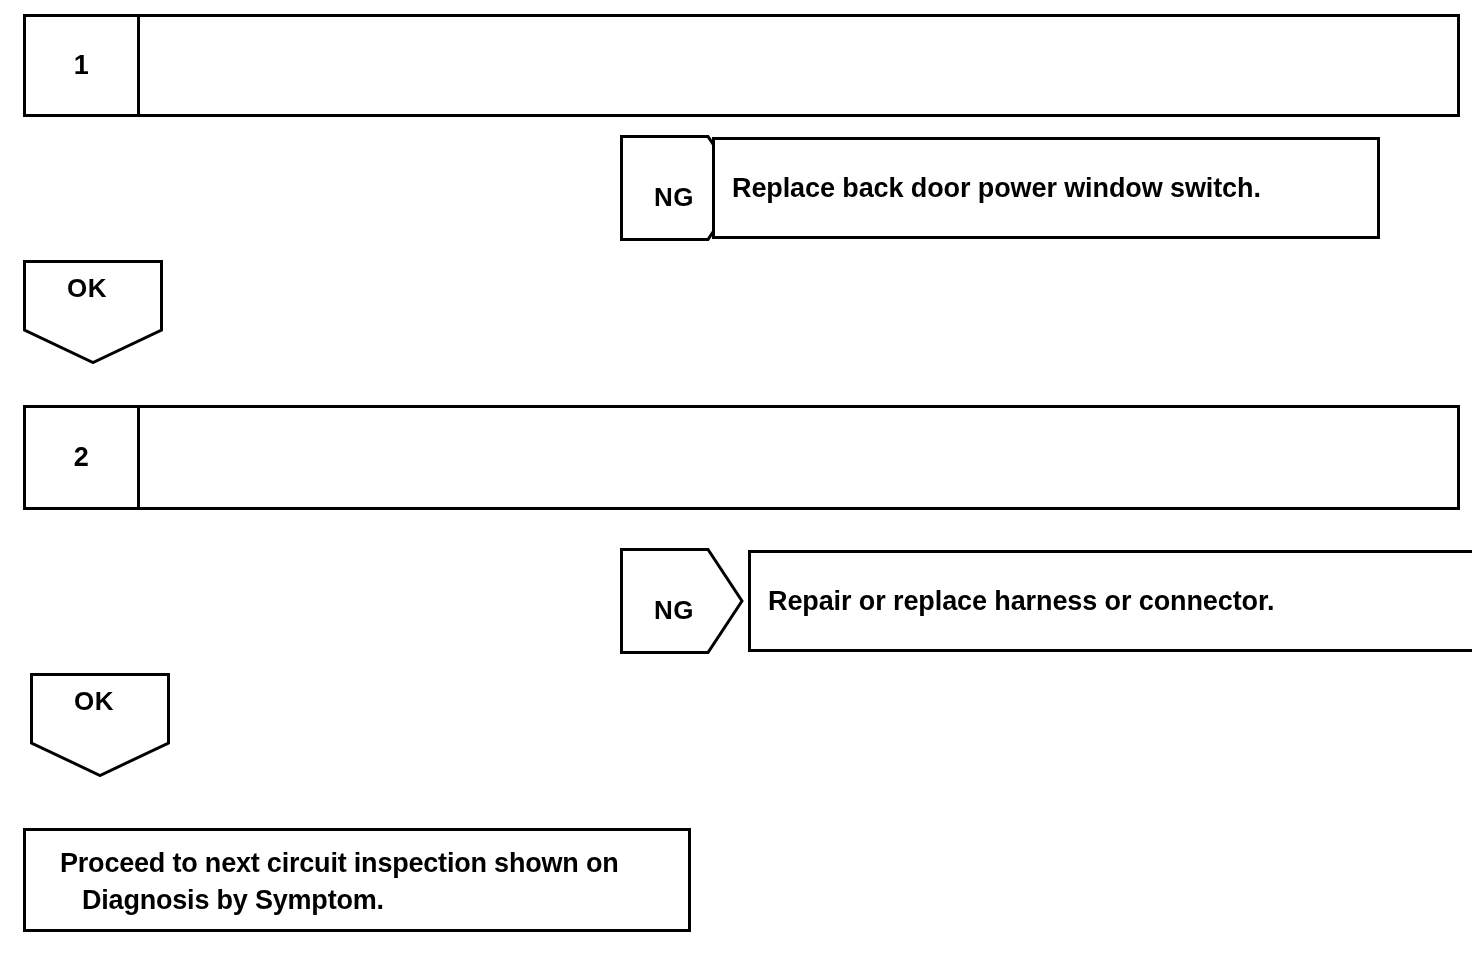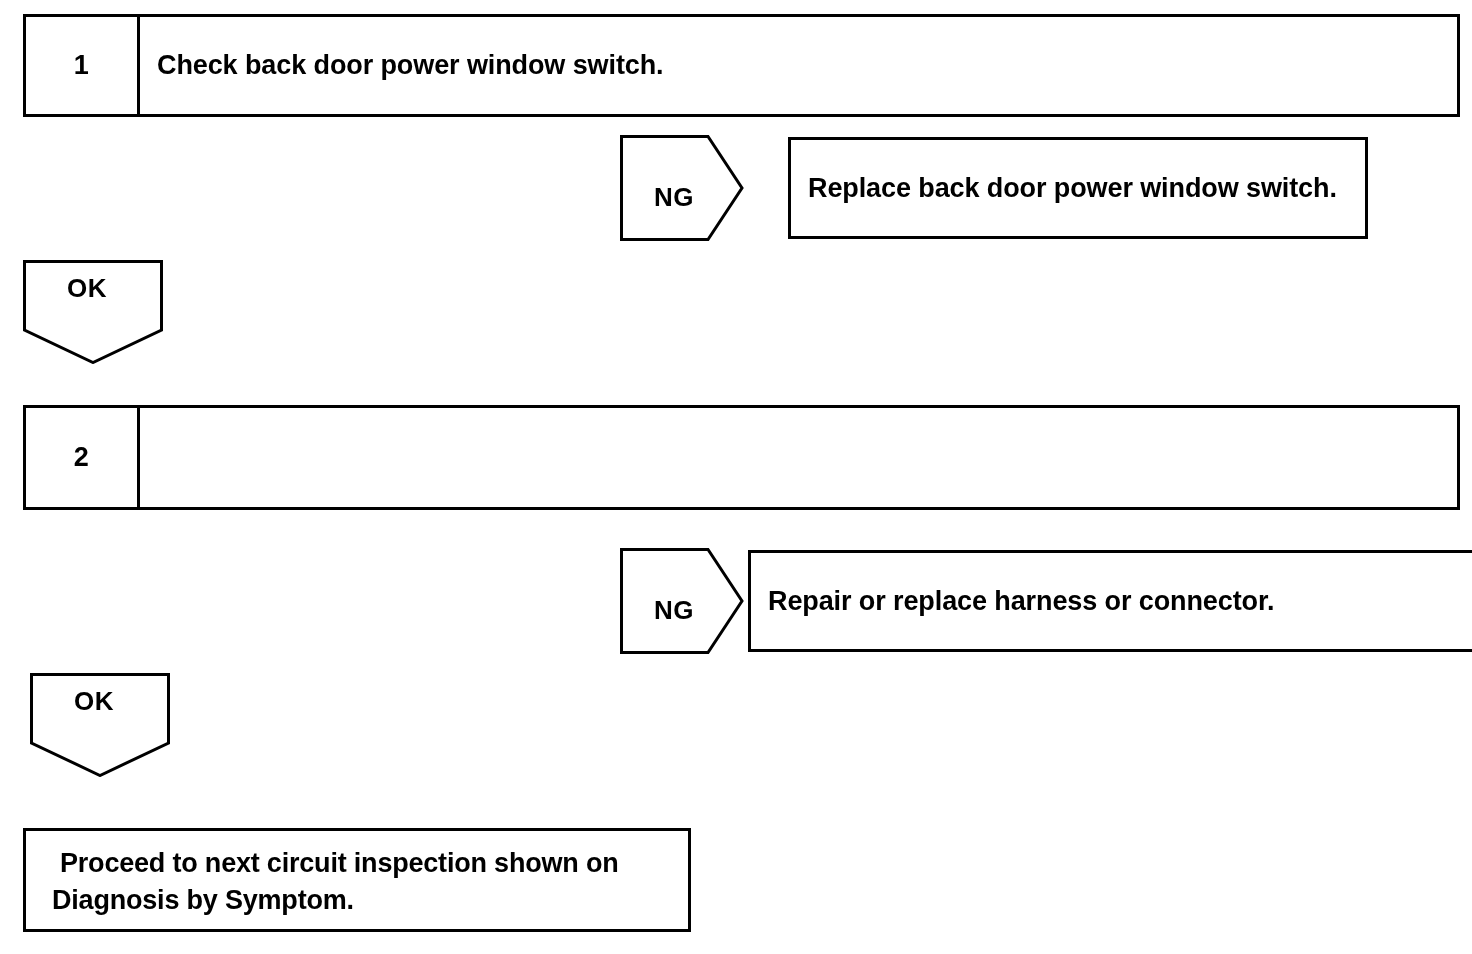--- a/index.html
+++ b/index.html
@@ -117,7 +117,6 @@
 
   <div class="step-box" style="left:23px; top:14px; width:1437px; height:103px;">
     <div class="num-cell">1</div>
-    <div class="text-cell">Check back door power window switch.</div>
   </div>
 
   <div class="penta-wrap" style="left:620px; top:135px; width:124px; height:106px;">

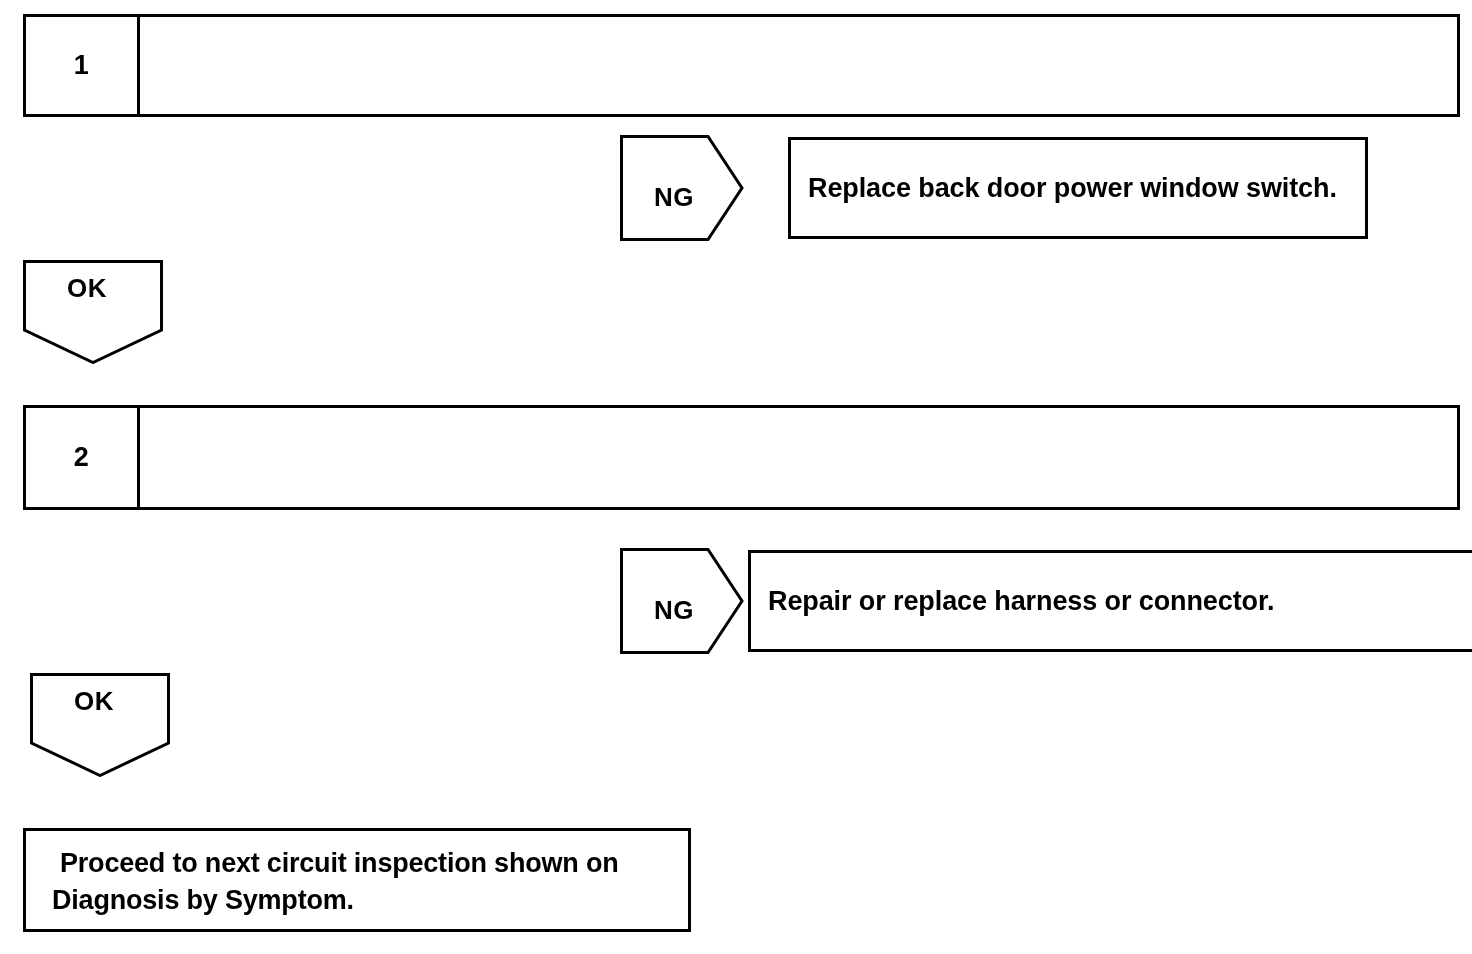--- a/index.html
+++ b/index.html
@@ -126,7 +126,7 @@
     <span class="penta-label ng-label">NG</span>
   </div>
 
-  <div class="plain-box" style="left:788px; top:137px; width:580px; height:102px;">Replace back door power window switch.</div>
+  <div class="plain-box" style="left:712px; top:137px; width:668px; height:102px;">Replace back door power window switch.</div>
 
   <div class="penta-wrap" style="left:23px; top:260px; width:140px; height:104px;">
     <svg width="140" height="104" viewBox="0 0 140 104">

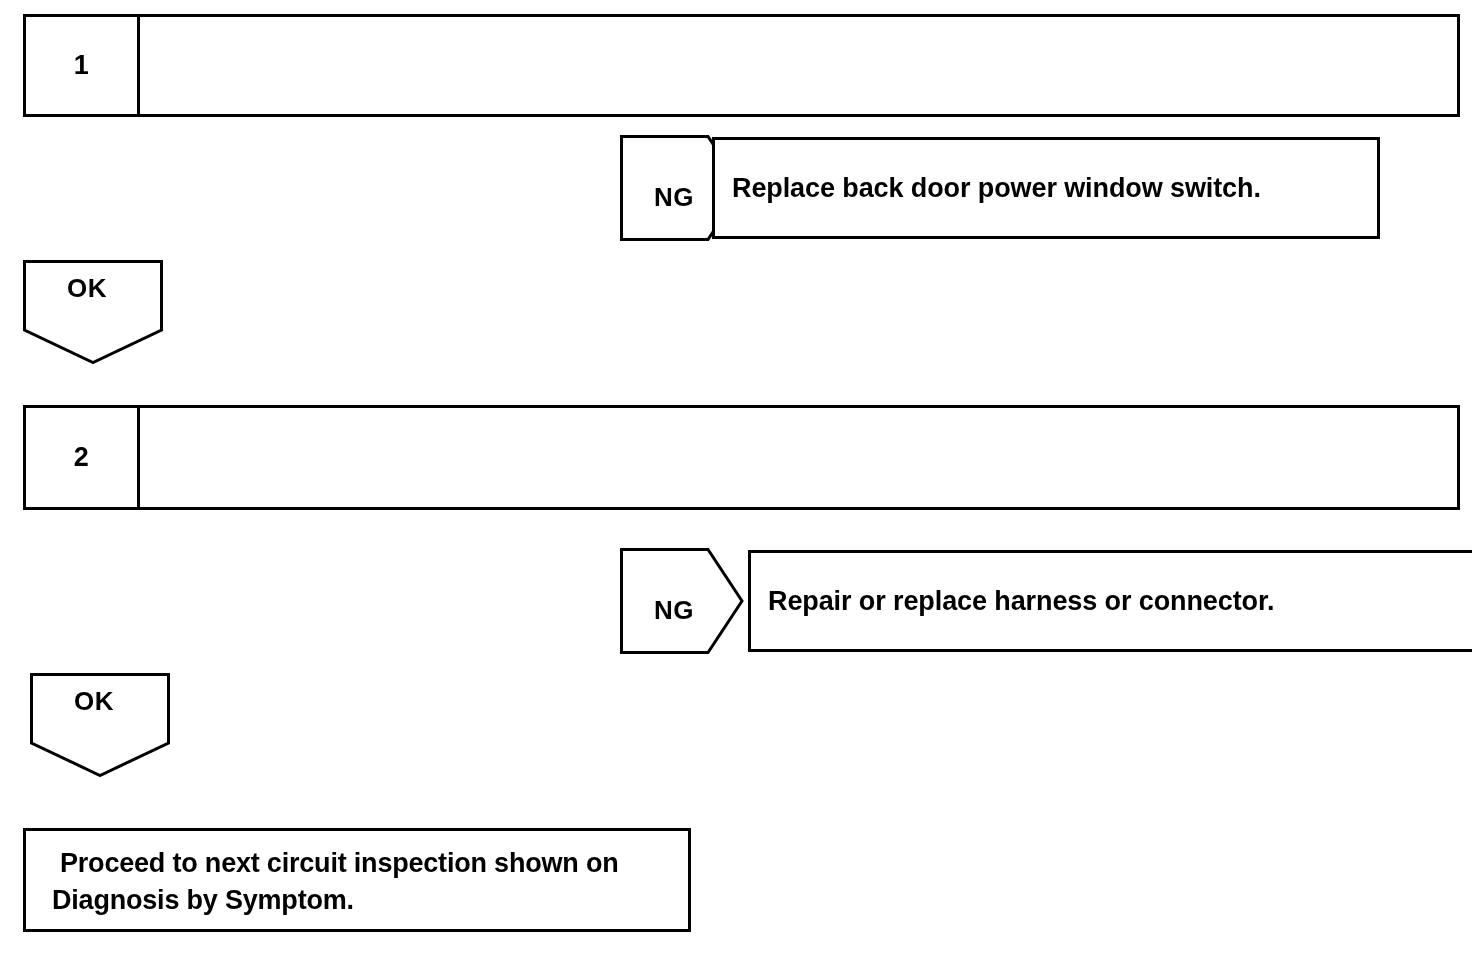--- a/index.html
+++ b/index.html
@@ -83,7 +83,7 @@
     letter-spacing: -0.2px;
   }
   .final-box .line-1 { display: block; text-indent: 8px; }
-  .final-box .line-2 { display: block; }
+  .final-box .line-2 { display: block; margin-left: 30px; }
 
   
   .penta-wrap {

